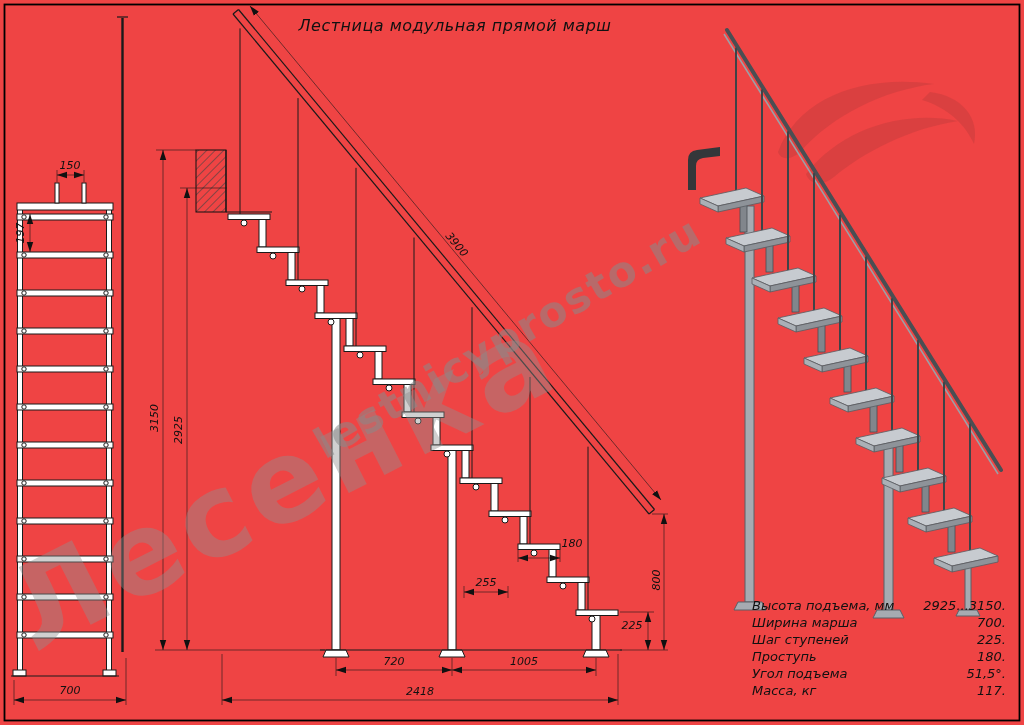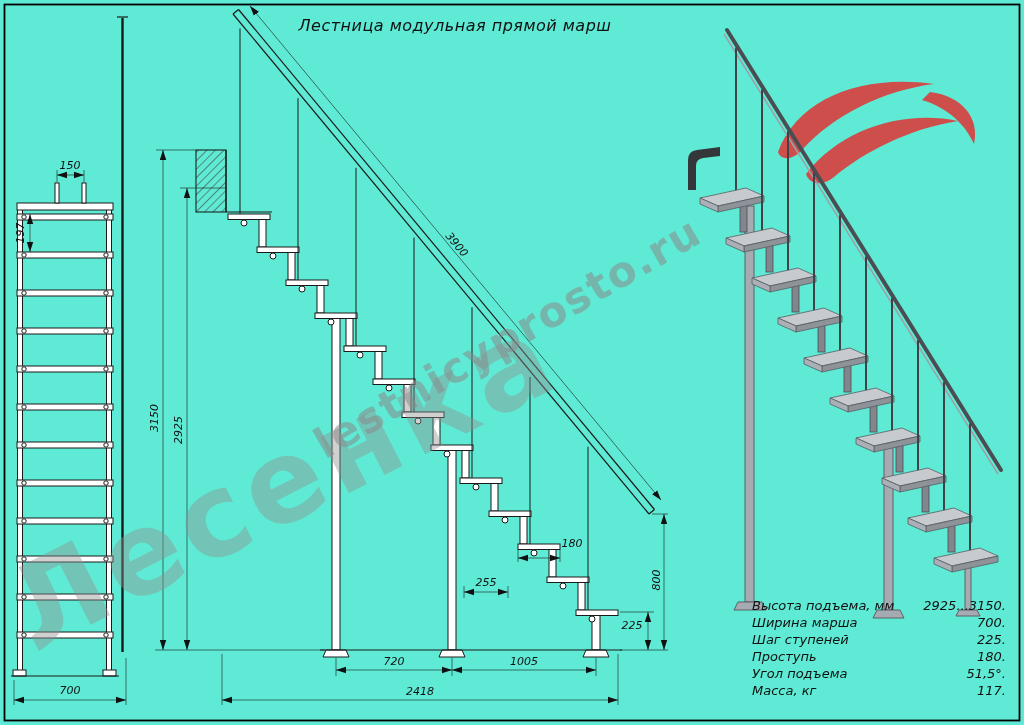--- a/index.html
+++ b/index.html
@@ -3,7 +3,7 @@
 <meta charset="utf-8">
 <style>
   html,body{margin:0;padding:0;background:#ffffff;}
-  .page{width:1024px;height:725px;position:relative;background:#5eead4;font-family:"DejaVu Sans",sans-serif;}
+  .page{width:1024px;height:725px;position:relative;background:#ef4444;font-family:"DejaVu Sans",sans-serif;}
   svg{display:block;}
   .ln{stroke:#1a1a1a;stroke-width:1.2;fill:none;}
   .thin{stroke:#1a1a1a;stroke-width:.6;fill:none;}

